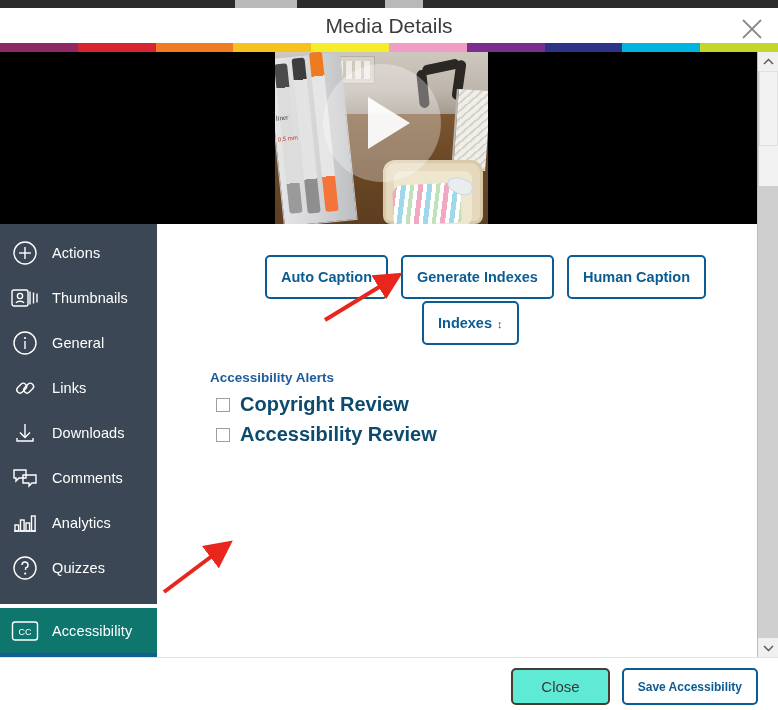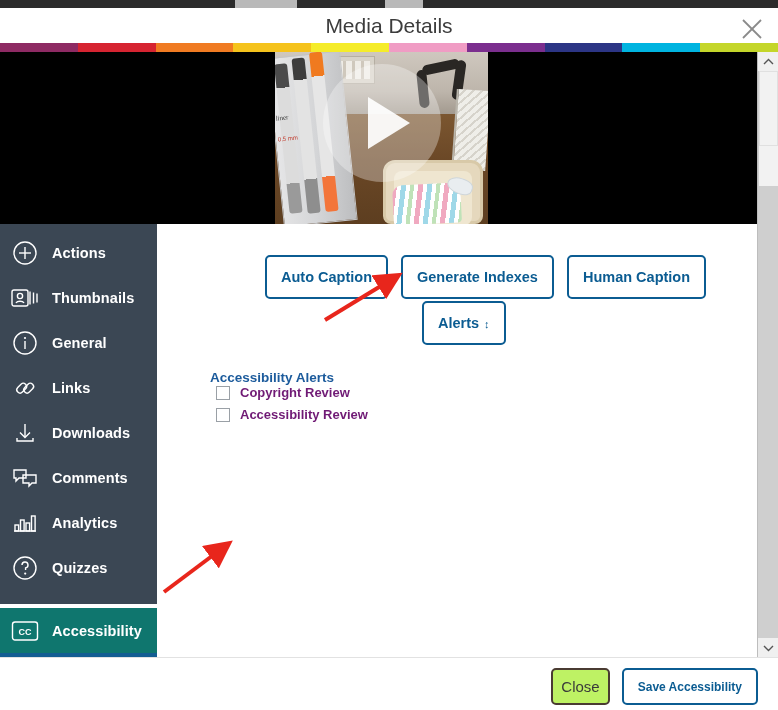--- a/index.html
+++ b/index.html
@@ -143,7 +143,6 @@
   .sidebar {
     position:absolute; left:0; top:0; width:157px; height:380px;
     background:#3b4754;
-    font-weight:bold;
   }
   .side-item{
     position:relative; height:45px; display:flex; align-items:center;

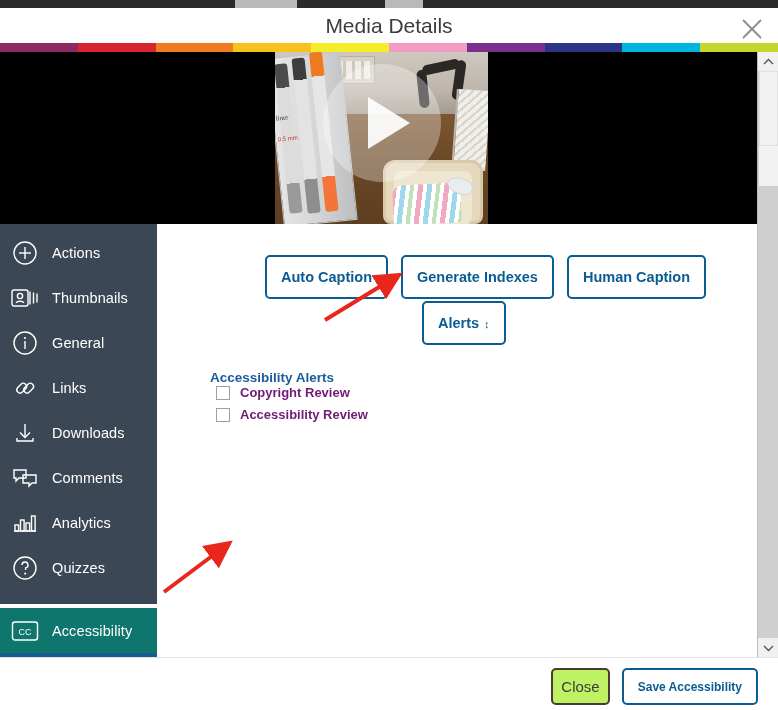--- a/index.html
+++ b/index.html
@@ -411,7 +411,7 @@
 
       <div class="btn-upload-wrap">
         <button class="btn">
-          <span>Alerts</span><span class="caret">↕</span>
+          <span>Indexes</span><span class="caret">↕</span>
         </button>
       </div>
 

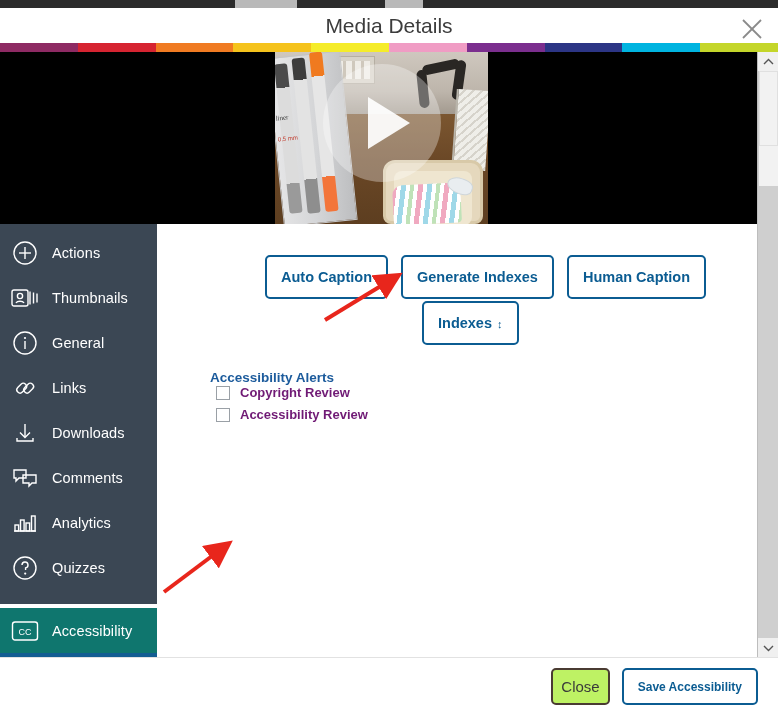--- a/index.html
+++ b/index.html
@@ -182,7 +182,7 @@
     position:absolute; left:53px; top:146px; width:330px;
   }
   .alerts-title{
-    color:#1c5b9c; font-size:13.5px; font-weight:bold; 
+    color:#1c5b9c; font-size:13.5px; font-weight:bold; margin-bottom:8px;
   }
   .alert-row{ display:flex; align-items:center; margin-bottom:7px; cursor:pointer;}
   .alert-row .cb{

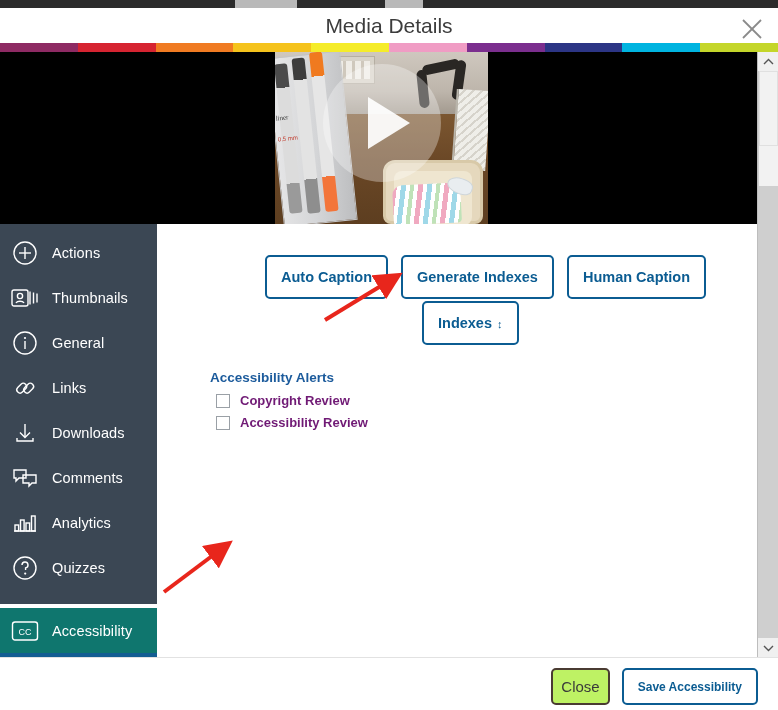--- a/index.html
+++ b/index.html
@@ -190,7 +190,7 @@
     border:1px solid #9aa0a6; background:#fff; display:inline-block;
     flex:0 0 14px;
   }
-  .alert-row .txt{ font-size:13px; font-weight:bold; color:#701a75;text-align:right; }
+  .alert-row .txt{ font-size:20px; font-weight:bold; color:#0c4a6e;text-align:right; }
 
   
   .footer{

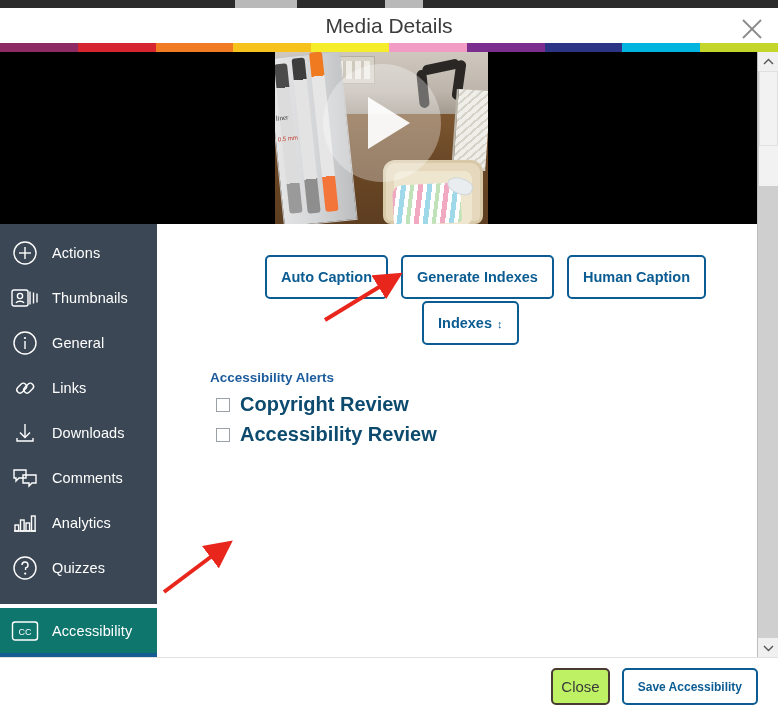--- a/index.html
+++ b/index.html
@@ -201,8 +201,8 @@
     position:absolute; right:20px; top:10px; display:flex; gap:12px;
   }
   .btn-close{
-    border:2px solid #4a3b32; color:#3a3a3a; background:#bef264;
-    border-radius:5px; font-size:15px; padding:8px 8px; cursor:pointer;
+    border:2px solid #4a3b32; color:#3a3a3a; background:#5eead4;
+    border-radius:5px; font-size:15px; padding:8px 28px; cursor:pointer;
     font-family:"Liberation Sans", sans-serif;
   }
   .btn-save{

